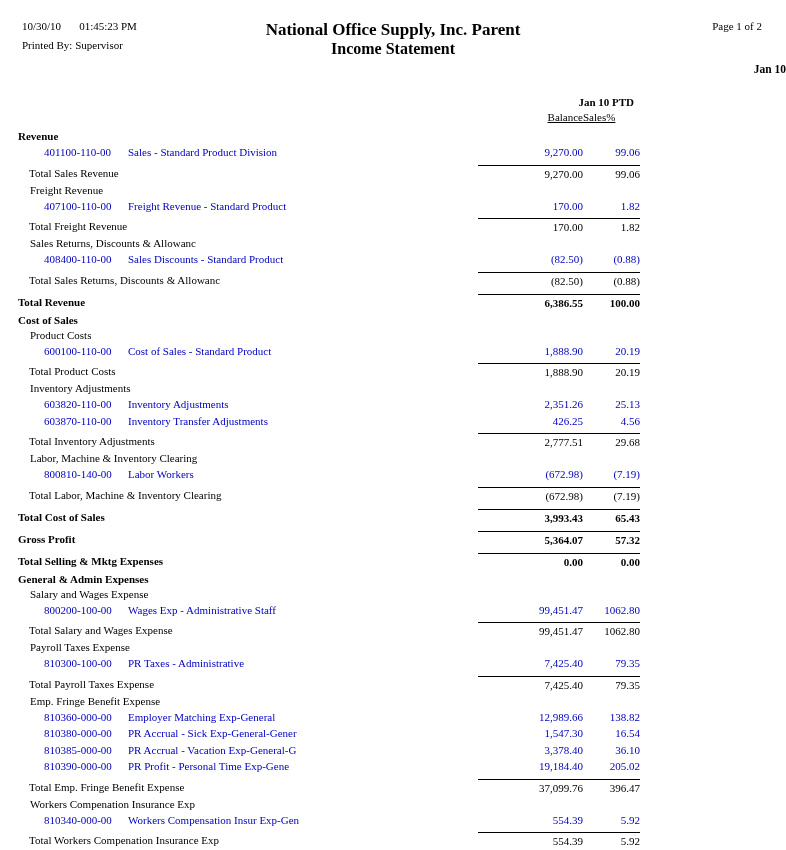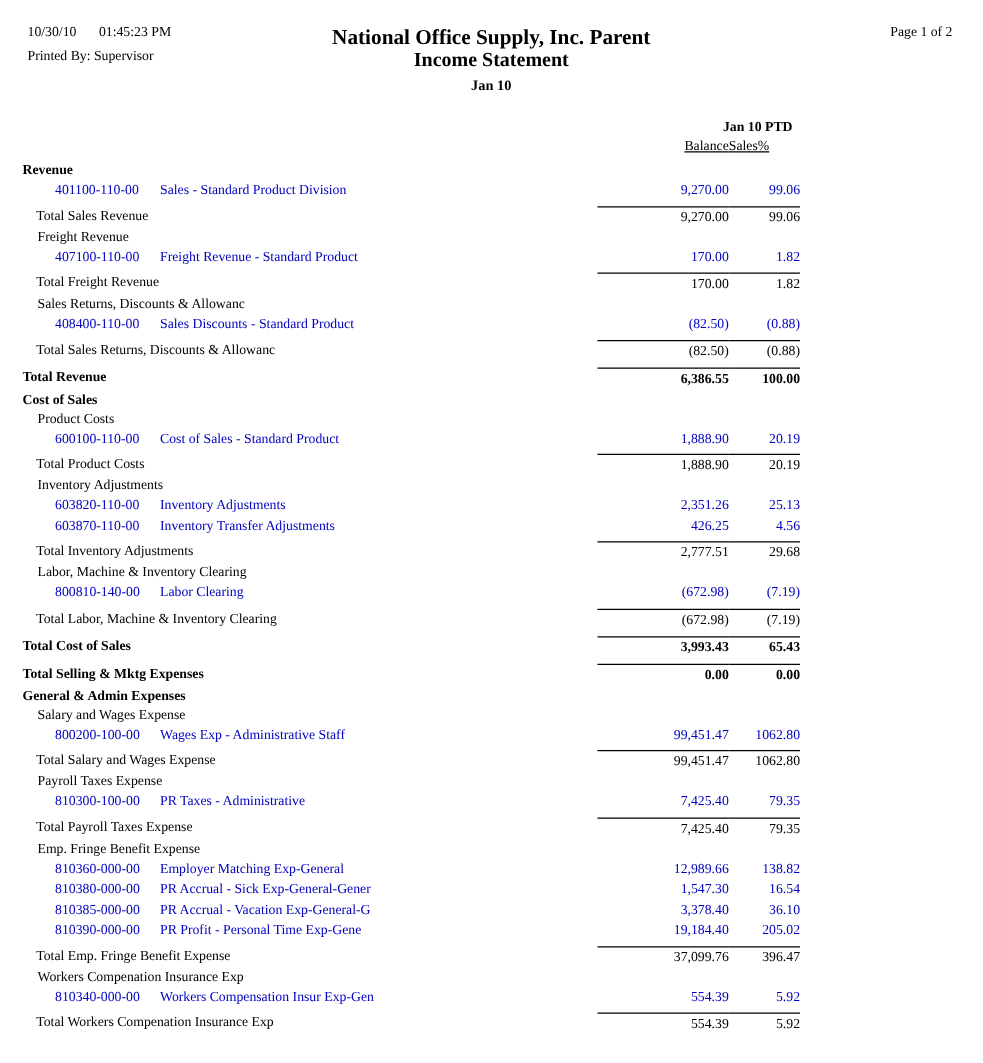--- a/index.html
+++ b/index.html
@@ -23,7 +23,7 @@
   .hdr-printedby { position: absolute; left: 22px; top: 39px; font-size: 11px; }
   .hdr-company { position: absolute; left: 0; right: 0; top: 20px; text-align: center; font-weight: bold; font-size: 17px; }
   .hdr-title { position: absolute; left: 0; right: 0; top: 40px; text-align: center; font-weight: bold; font-size: 16px; }
-  .hdr-period { position: absolute; left: 0; right: 0; top: 63px; text-align: center; font-weight: bold; font-size: 11.5px; }
+  .hdr-period { position: absolute; left: 0; right: 0; top: 63px; text-align: right; font-weight: bold; font-size: 11.5px; }
   .hdr-page { position: absolute; right: 24px; top: 20px; font-size: 11px; }
 
   

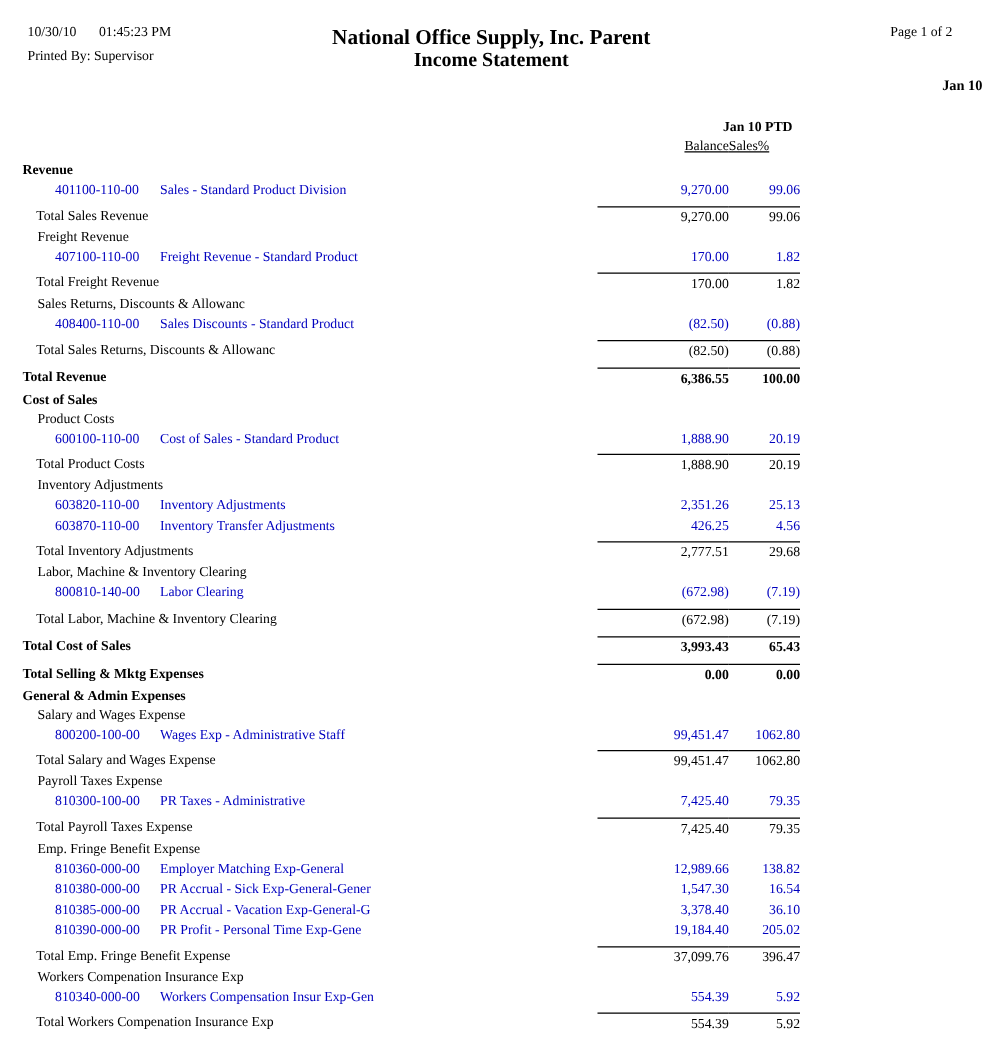--- a/index.html
+++ b/index.html
@@ -184,7 +184,7 @@
         <div class="col-pct" style="border-top: none;"></div>
       </div>
       <div class="row account">
-        <div class="label"><span class="acct">800810-140-00</span><span class="desc">Labor Clearing</span></div>
+        <div class="label"><span class="acct">800810-140-00</span><span class="desc">Labor Workers</span></div>
         <div class="col-balance">(672.98)</div>
         <div class="col-pct">(7.19)</div>
       </div>

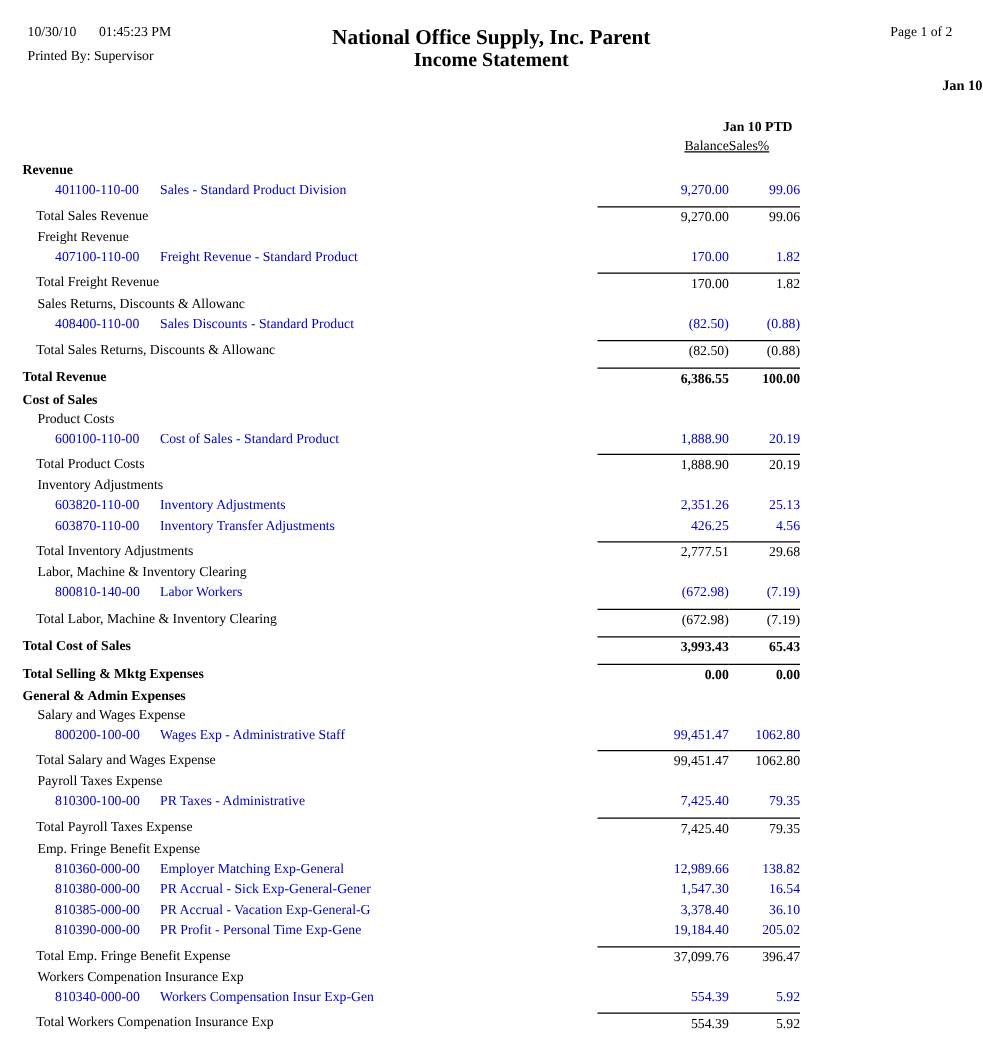--- a/index.html
+++ b/index.html
@@ -199,6 +199,11 @@
         <div class="col-pct">65.43</div>
       </div>
       <div class="row bold-total">
+        <div class="label">Gross Profit</div>
+        <div class="col-balance">5,364.07</div>
+        <div class="col-pct">57.32</div>
+      </div>
+      <div class="row bold-total">
         <div class="label">Total Selling &amp; Mktg Expenses</div>
         <div class="col-balance">0.00</div>
         <div class="col-pct">0.00</div>

